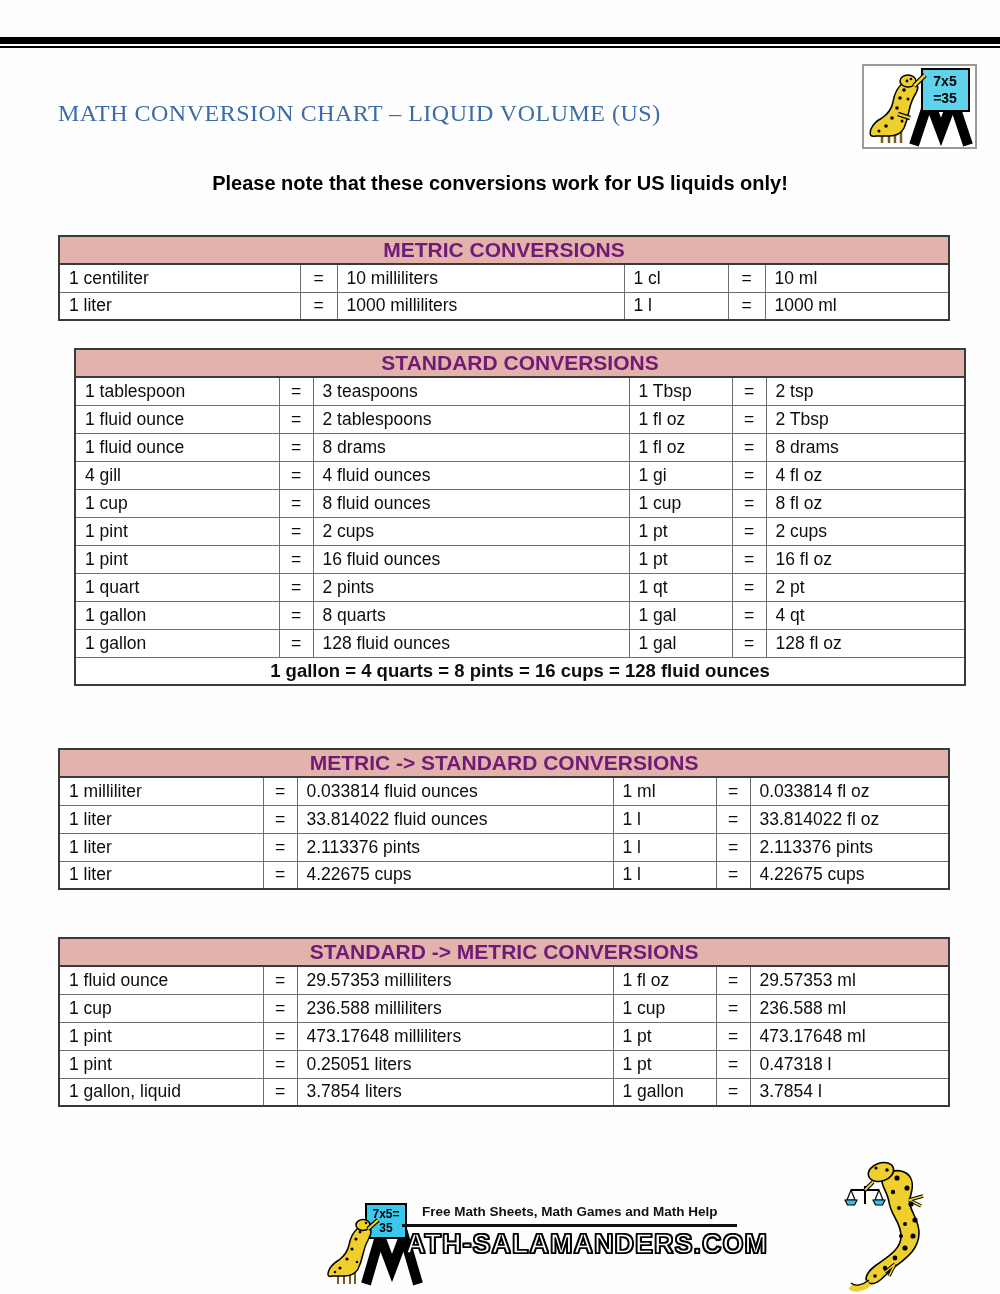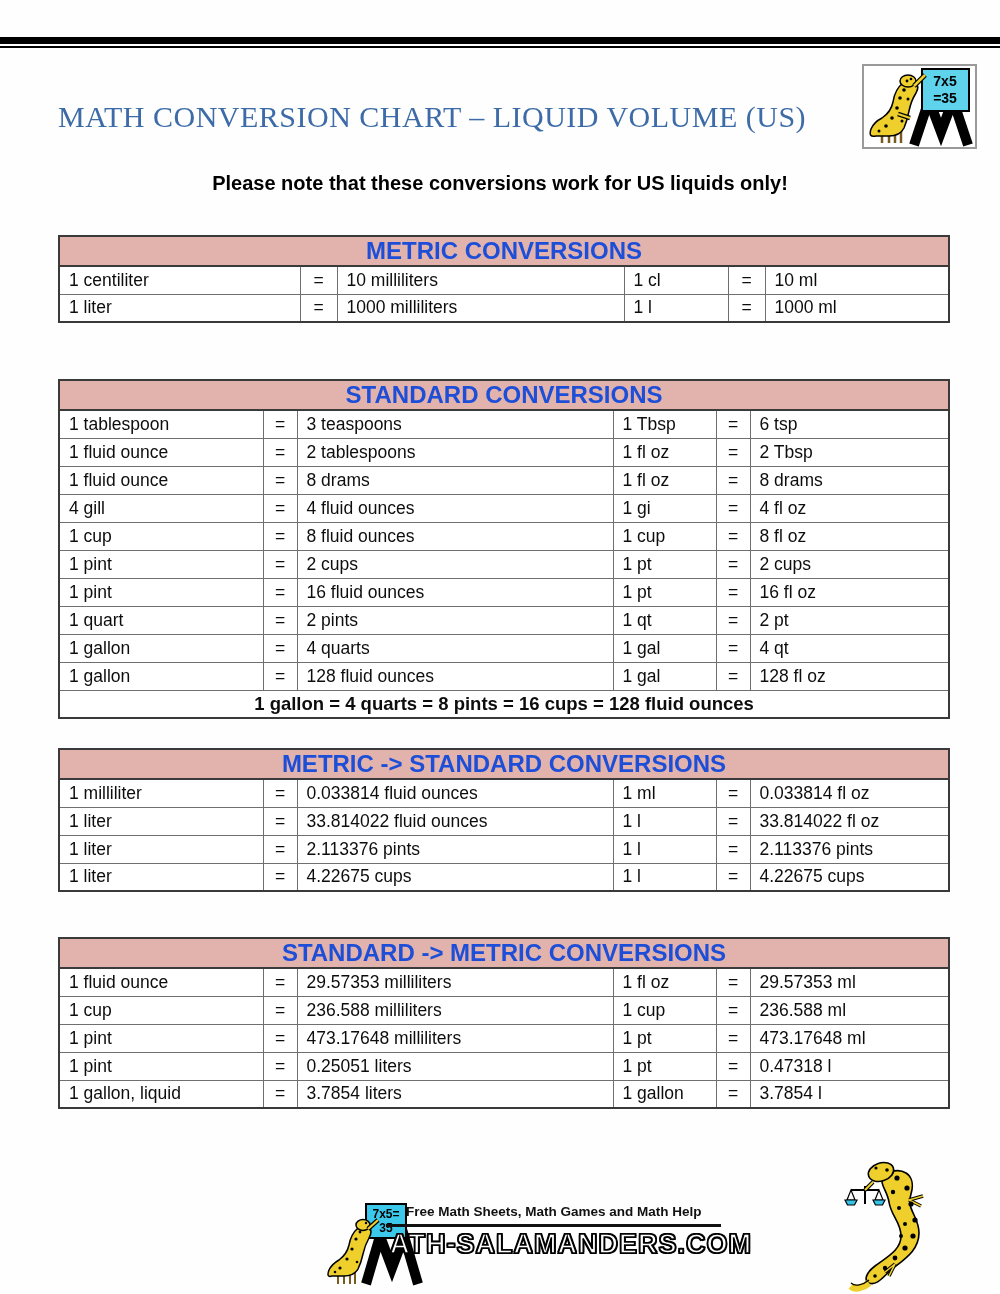--- a/index.html
+++ b/index.html
@@ -16,7 +16,7 @@
   .page-title {
     position:absolute; left:58px; top:100px; width:800px;
     font-family:"Liberation Serif", serif; font-weight:normal;
-    font-size:30px; letter-spacing:0.5px; color:#3c6ba8; white-space:nowrap;
+    font-size:24px; letter-spacing:0.5px; color:#3c6ba8; white-space:nowrap;
   }
   .logo-box {
     position:absolute; left:862px; top:64px; width:115px; height:85px;

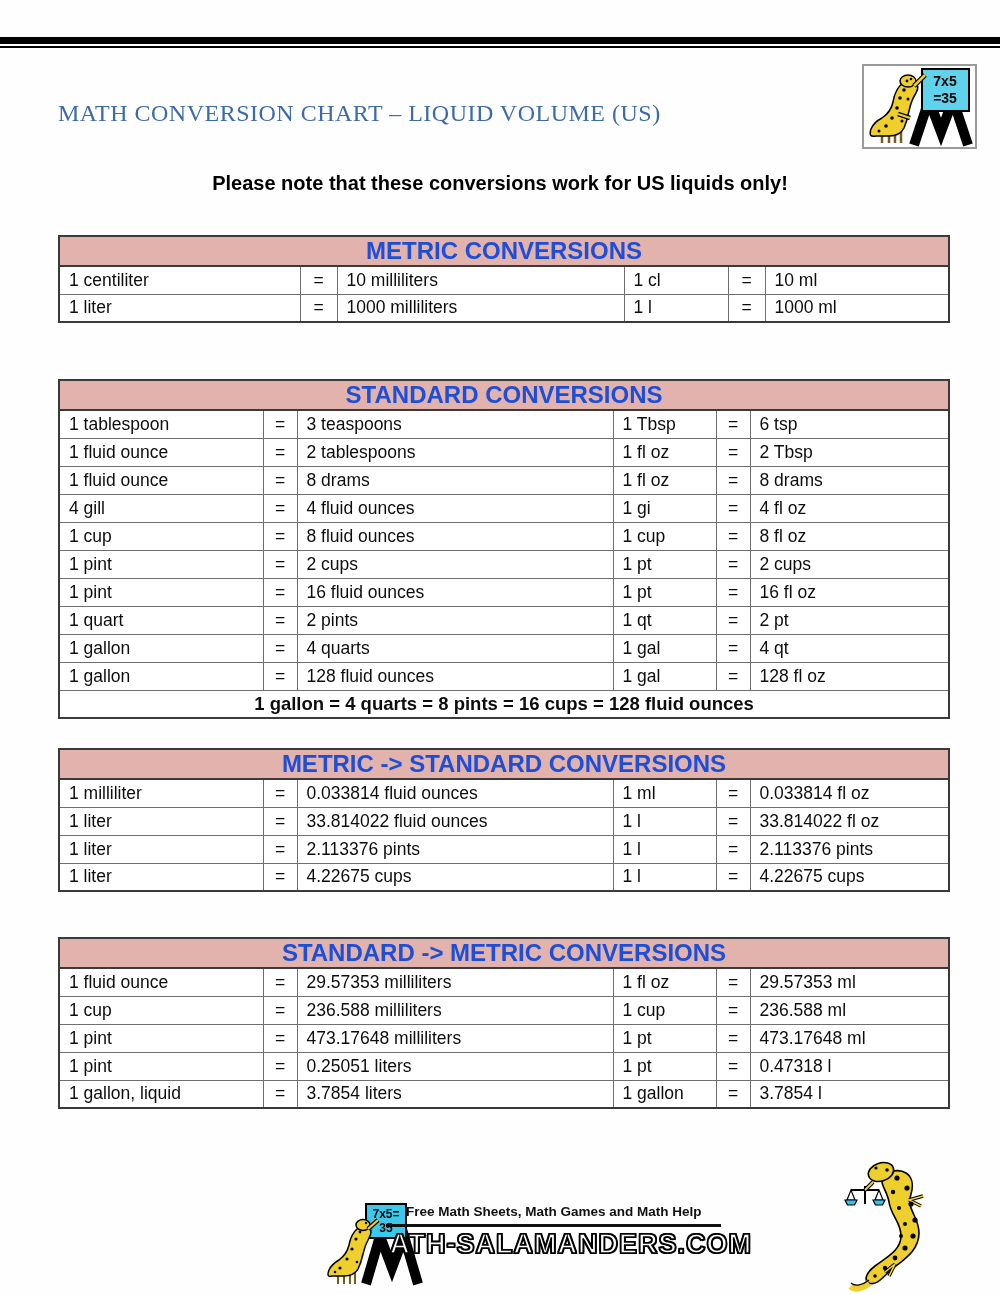--- a/index.html
+++ b/index.html
@@ -33,7 +33,7 @@
     font-size:17.5px; color:#0d0d0d;
   }
   table.conv th {
-    background:#e2b2ad; color:#1d4ed8; font-weight:bold; font-size:24px;
+    background:#e2b2ad; color:#701a75; font-weight:bold; font-size:21px;
     height:28px; border:2px solid #3a3a3a; text-align:center; padding:0;
   }
   table.conv td {

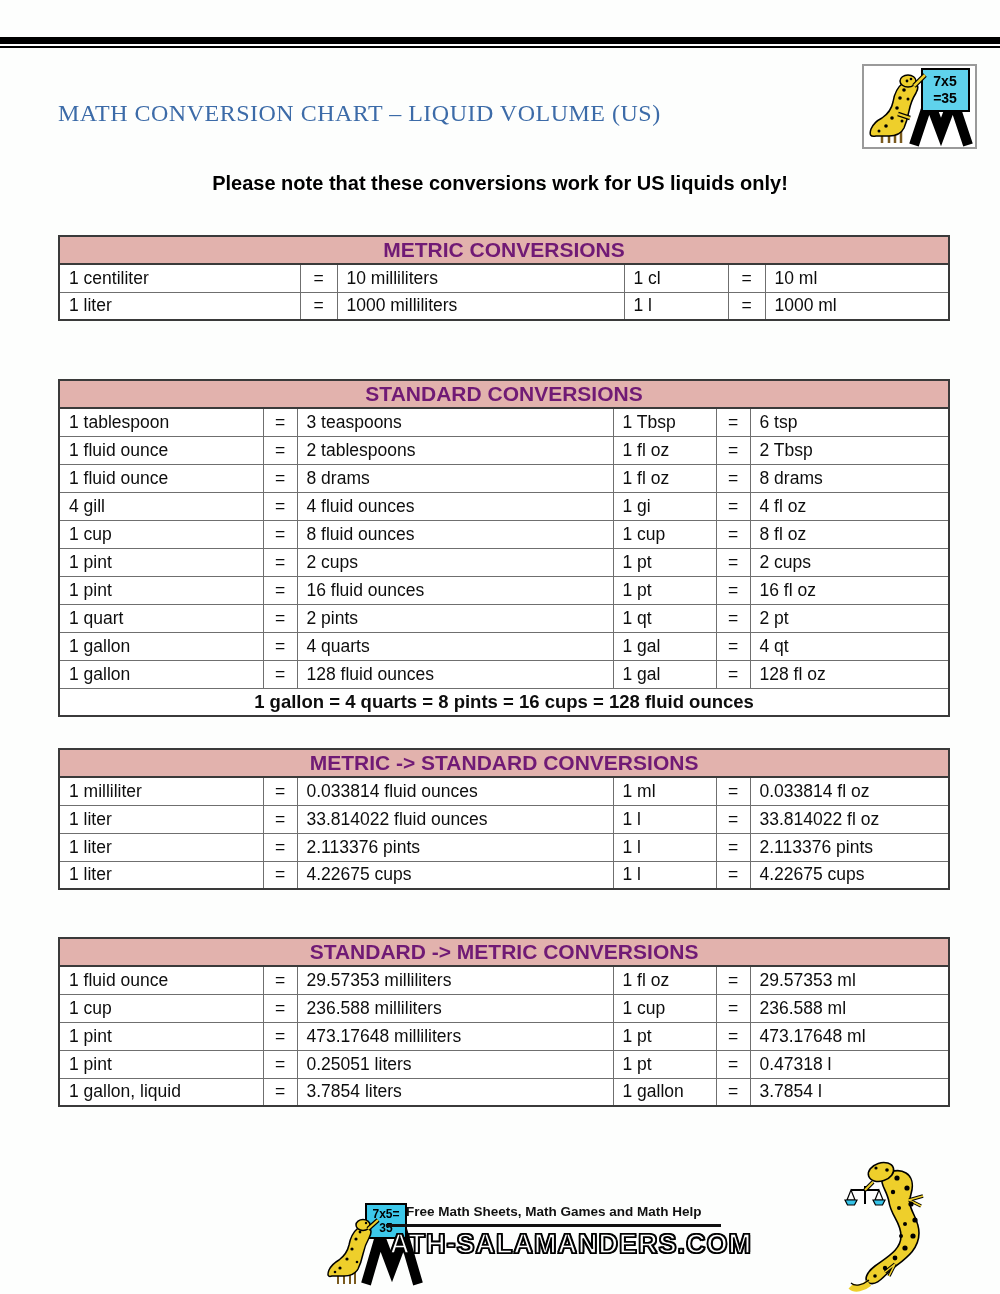--- a/index.html
+++ b/index.html
@@ -45,7 +45,7 @@
     text-align:center; font-weight:bold; font-size:18.5px; padding:0;
   }
   #table-0 { top:235px; }
-  #table-1 { top:379px; }
+  #table-1 { top:348px;margin-left:16px; }
   #table-2 { top:748px; }
   #table-3 { top:937px;padding-left:8px; }
   #table-0 col.c1{width:241px} #table-0 col.c2{width:37px} #table-0 col.c3{width:287px}

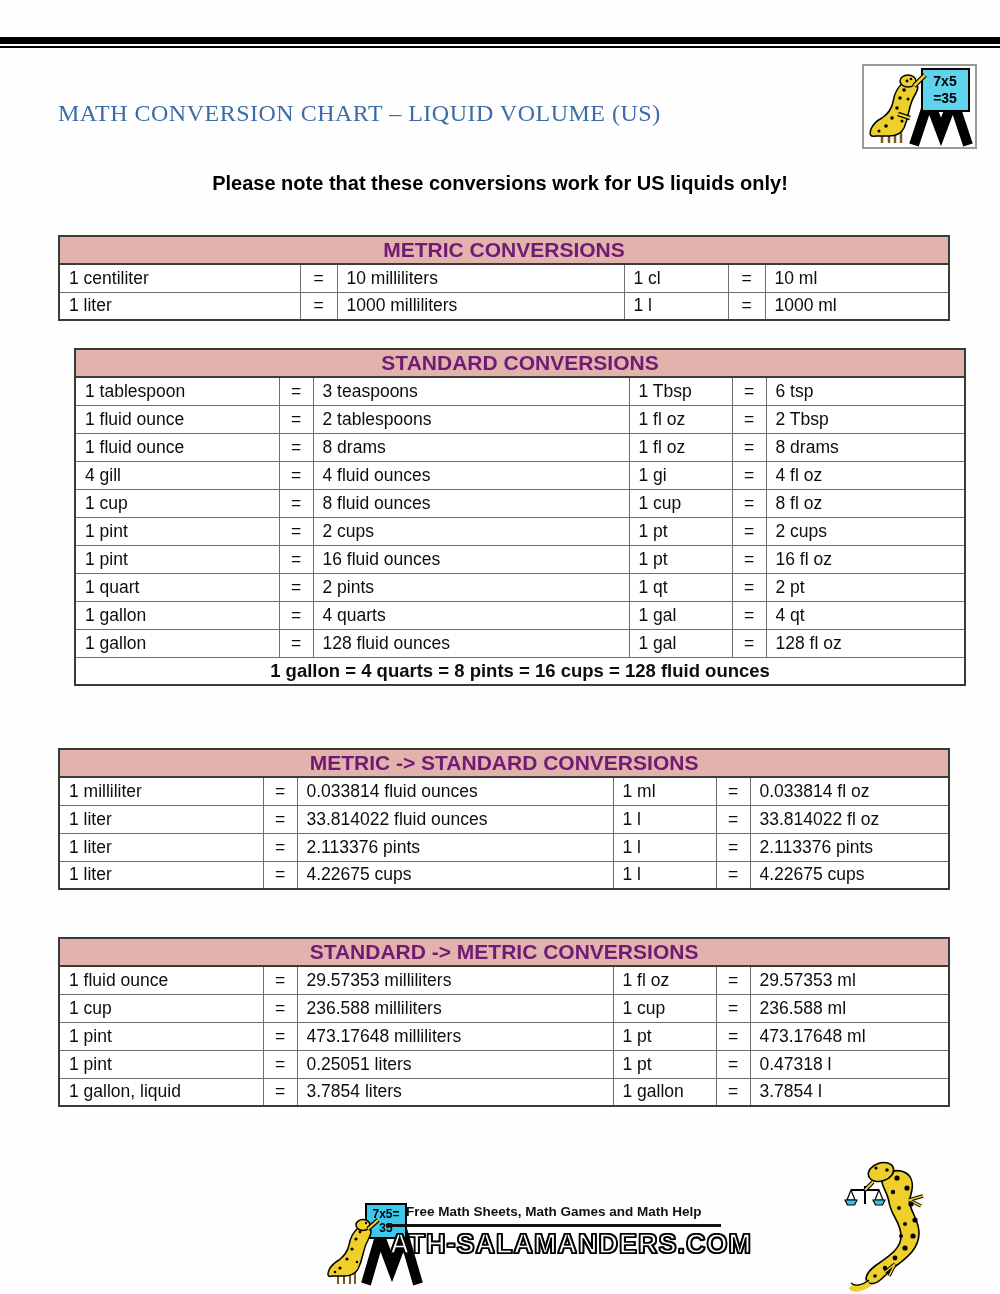--- a/index.html
+++ b/index.html
@@ -174,7 +174,7 @@
           <td>3 teaspoons</td>
           <td>1 Tbsp</td>
           <td class="eq">=</td>
-          <td>6 tsp</td>
+          <td>2 tsp</td>
         </tr>
         <tr>
           <td>1 fluid ounce</td>

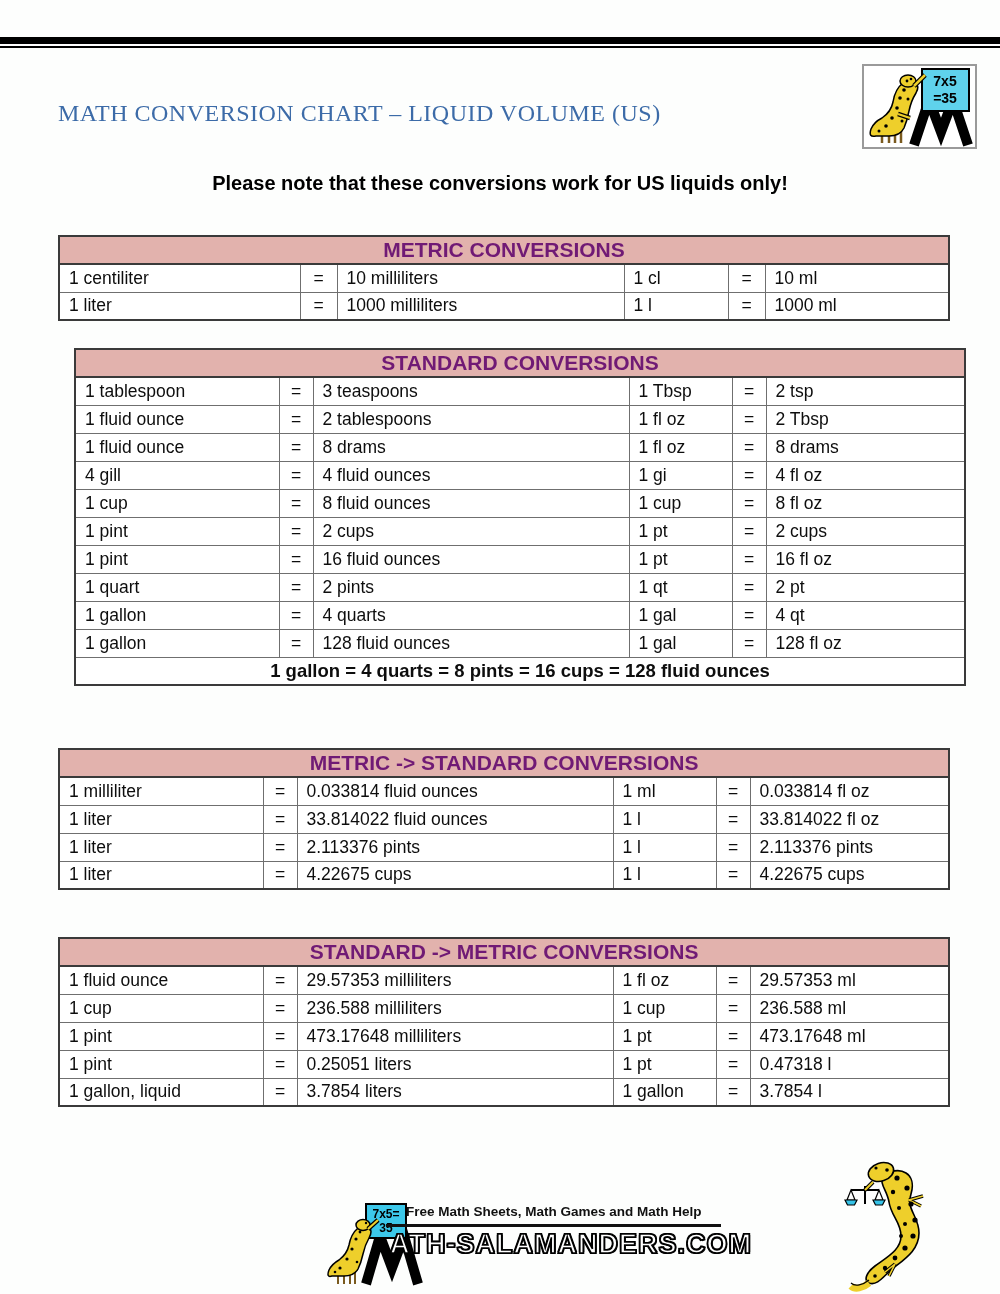--- a/index.html
+++ b/index.html
@@ -235,7 +235,7 @@
         <tr>
           <td>1 gallon</td>
           <td class="eq">=</td>
-          <td>4 quarts</td>
+          <td>8 quarts</td>
           <td>1 gal</td>
           <td class="eq">=</td>
           <td>4 qt</td>

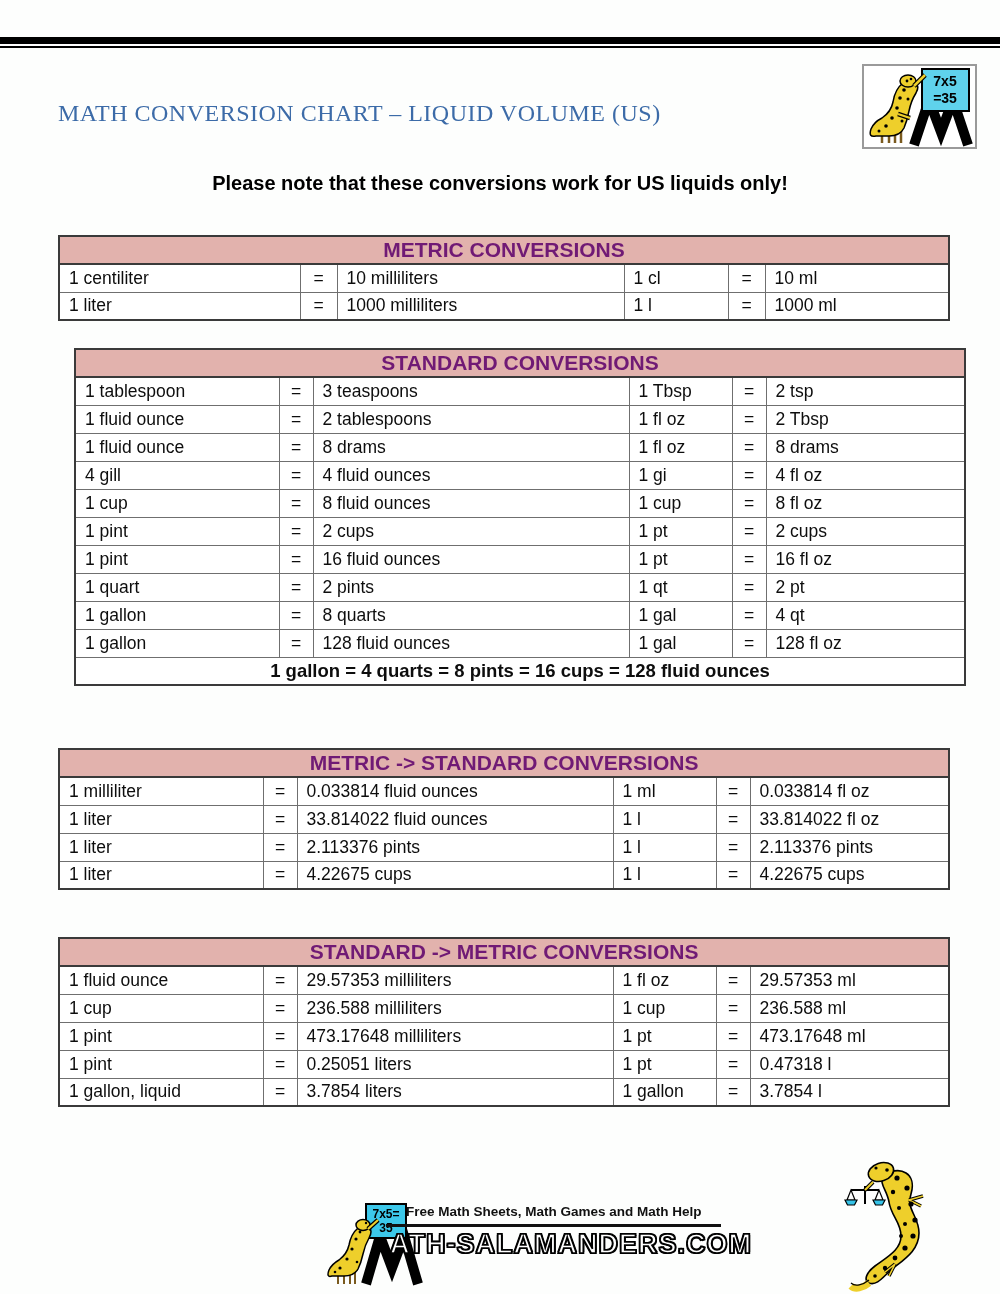--- a/index.html
+++ b/index.html
@@ -56,7 +56,7 @@
     position:absolute; left:326px; top:1196px; width:420px; height:95px;
   }
   .footer-logo-svg { position:absolute; left:0; top:0; }
-  .footer-right { position:absolute; left:80px; top:8px; width:320px; }
+  .footer-right { position:absolute; left:96px; top:8px; width:320px; }
   .tagline { font-size:13.5px; font-weight:bold; color:#111; white-space:nowrap; }
   .rule { margin-top:5px; margin-left:-20px; width:335px; height:3px; background:#111; }
   .wordmark {

